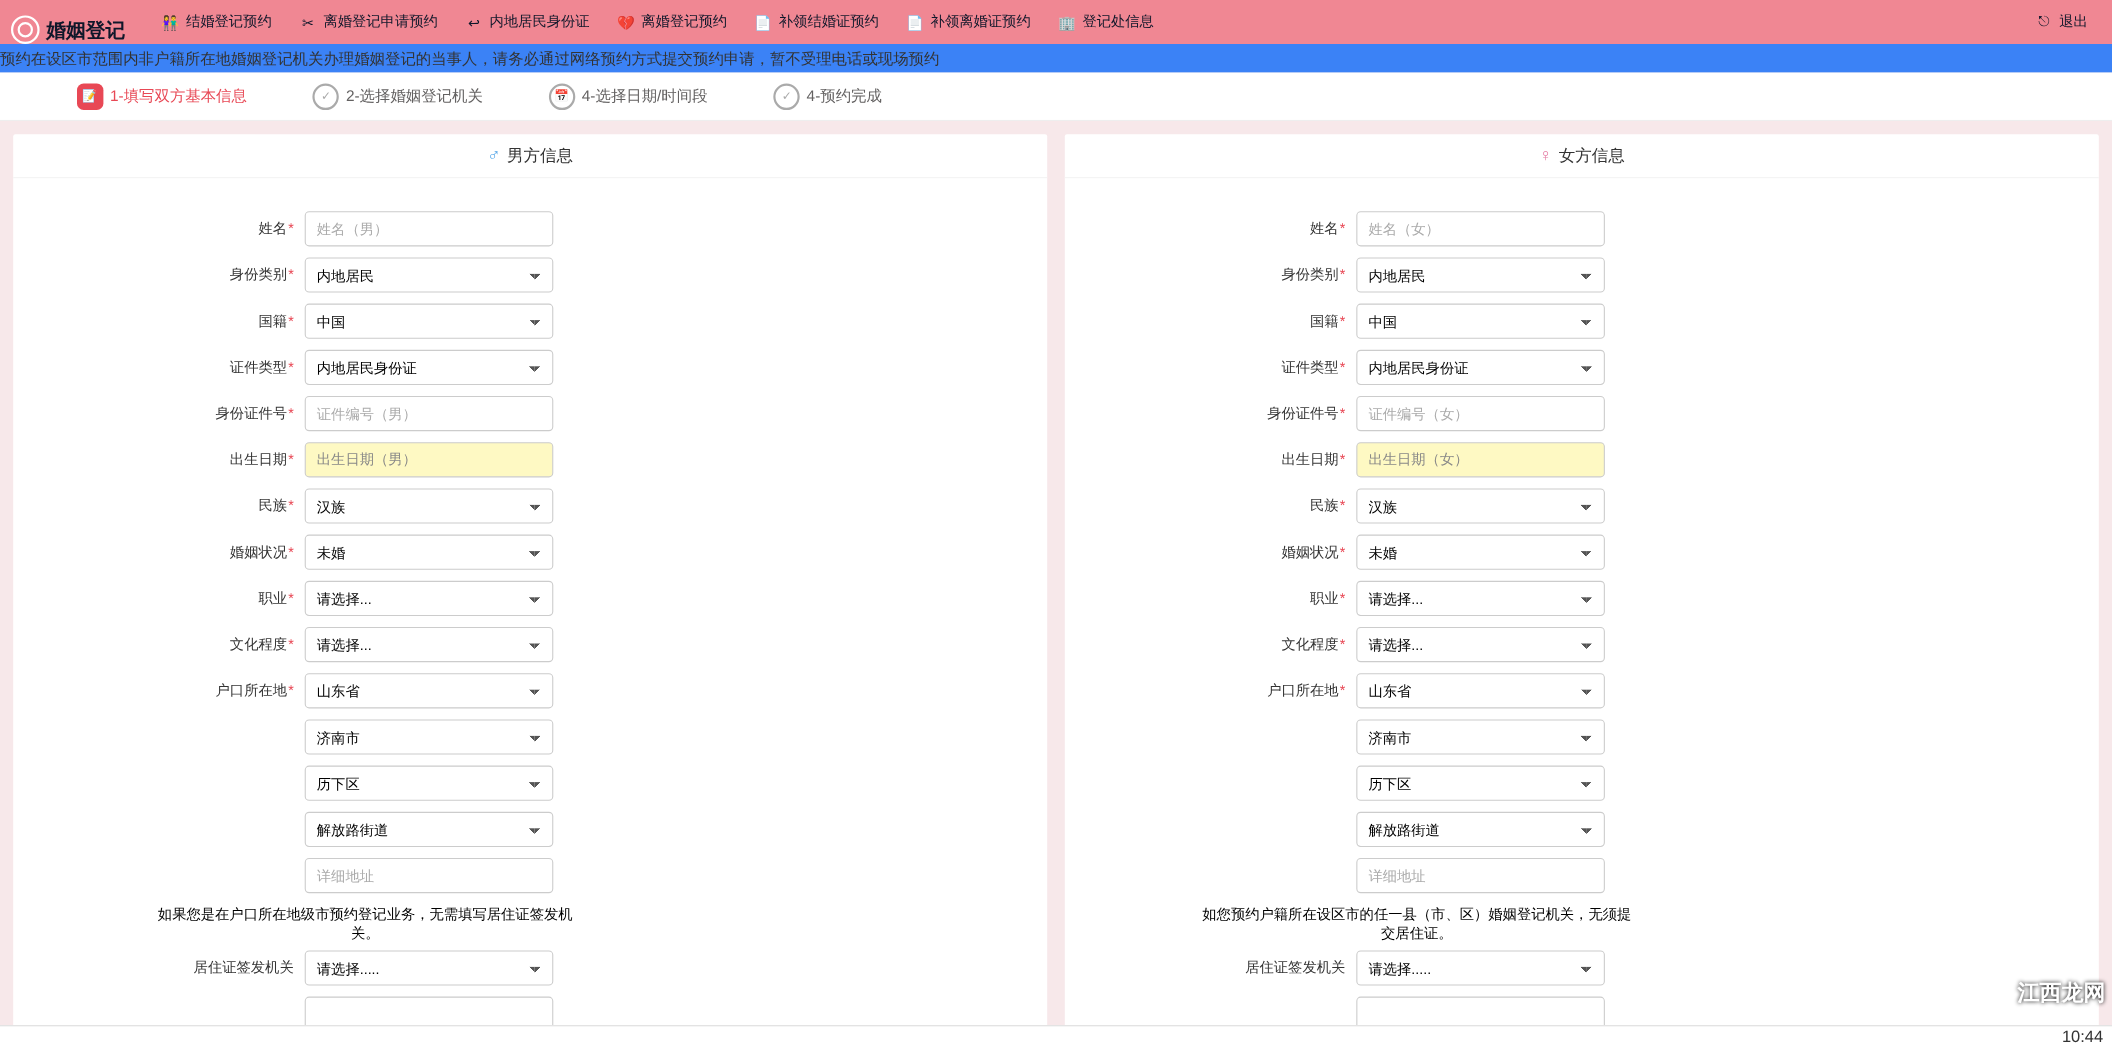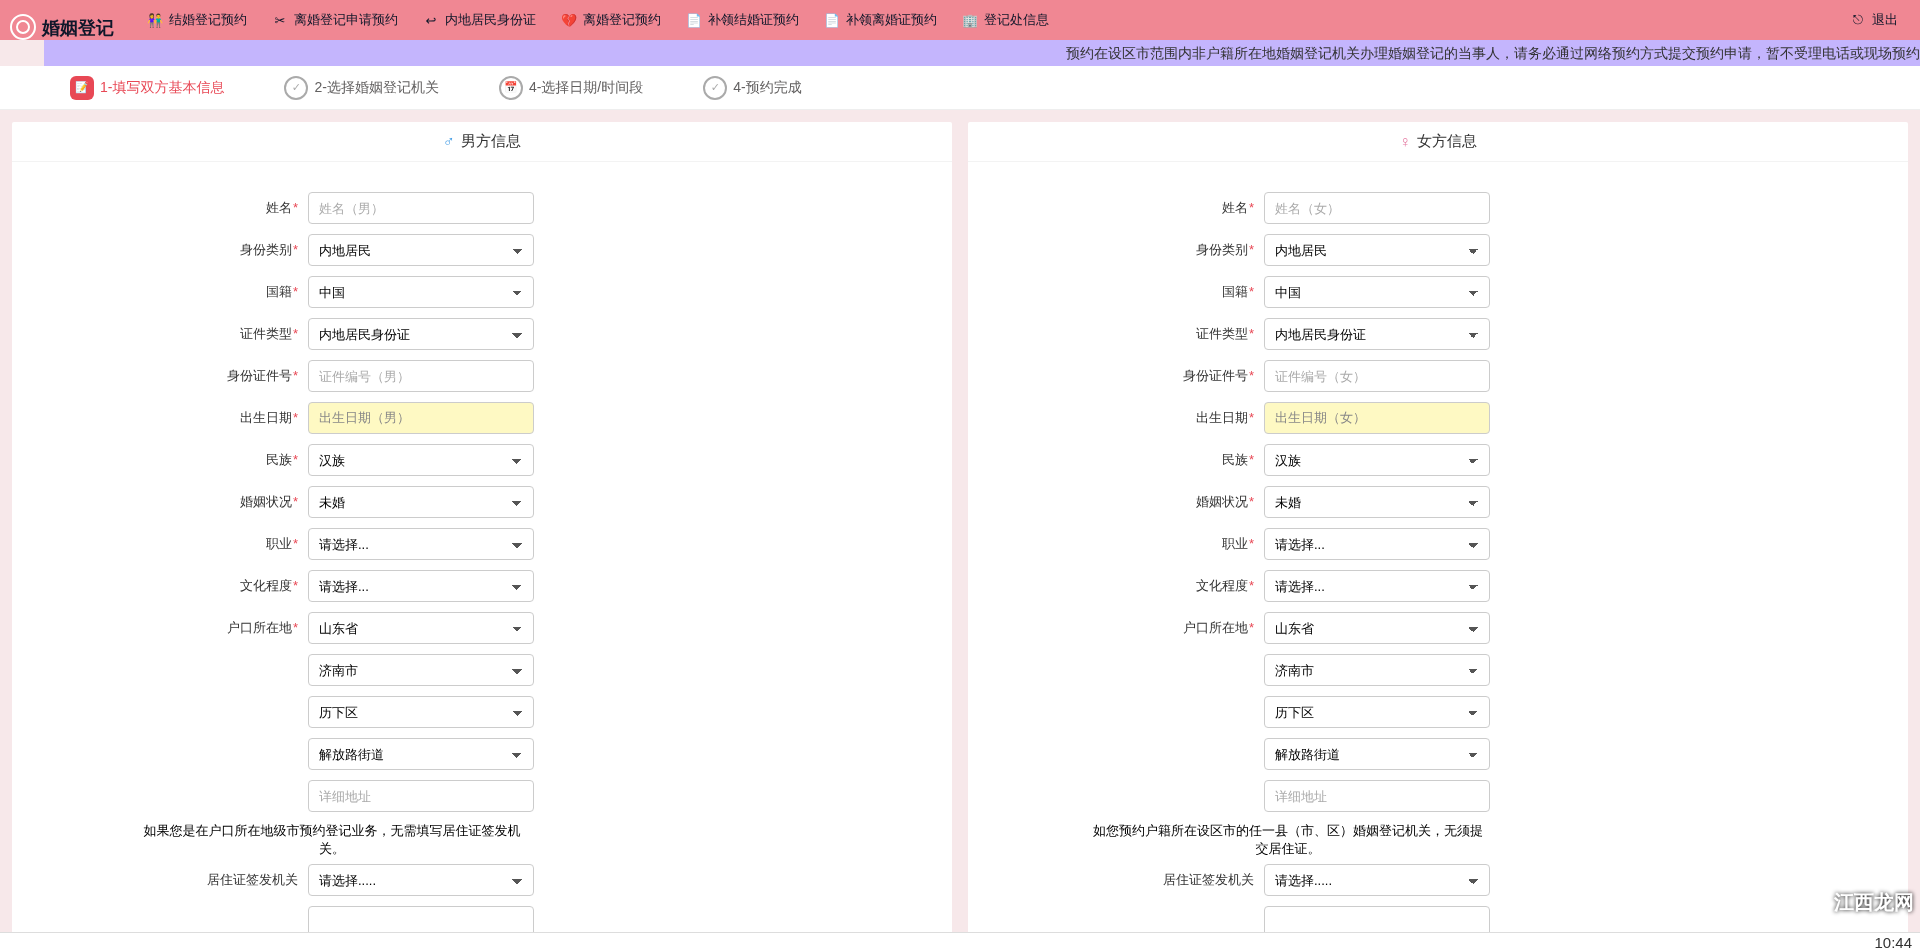--- a/index.html
+++ b/index.html
@@ -15,7 +15,7 @@
     .nav-spacer { flex: 1; }
     
     
-    .notice { background: #c4b5fd; height: 26px; line-height: 26px; text-align: right; padding-right: 0; font-size: 14px; color: #333; overflow: hidden; white-space: nowrap; margin-left: 44px;}
+    .notice { background: #3b82f6; height: 26px; line-height: 26px; text-align: left; padding-right: 0; font-size: 14px; color: #333; overflow: hidden; white-space: nowrap;}
     
     
     .step-bar { background: #fff; height: 44px; display: flex; align-items: center; padding-left: 70px; gap: 60px; font-size: 14px; border-bottom:1px solid #eee;}

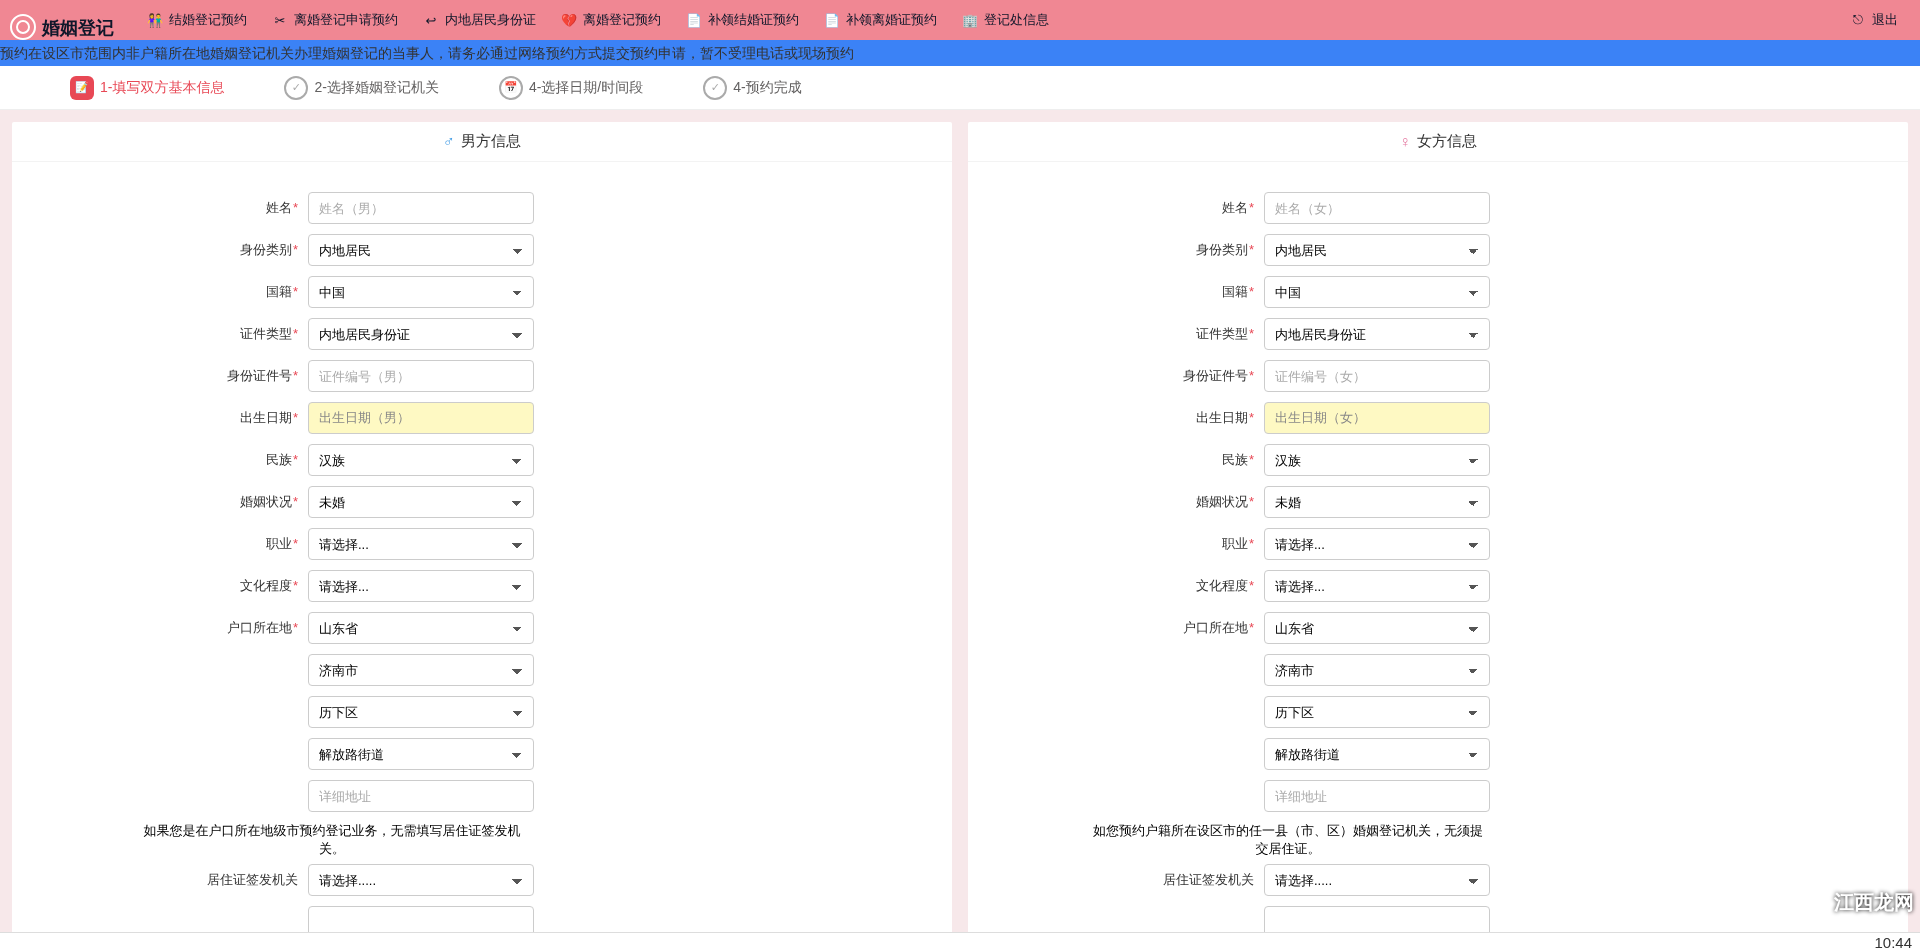--- a/index.html
+++ b/index.html
@@ -34,7 +34,7 @@
     .gender-icon { font-size:16px; }
     
     .form { padding: 30px 0 0 0; }
-    .form-row { display:flex; align-items:center; margin-bottom: 10px; margin-left: 31px; }
+    .form-row { display:flex; align-items:center; margin-bottom: 10px; }
     .form-label { width: 265px; text-align: right; padding-right: 10px; font-size: 13px; color:#333;}
     .form-label .req { color: #e84855; margin-left:1px;}
     .form-control-wrap { width: 226px; }

